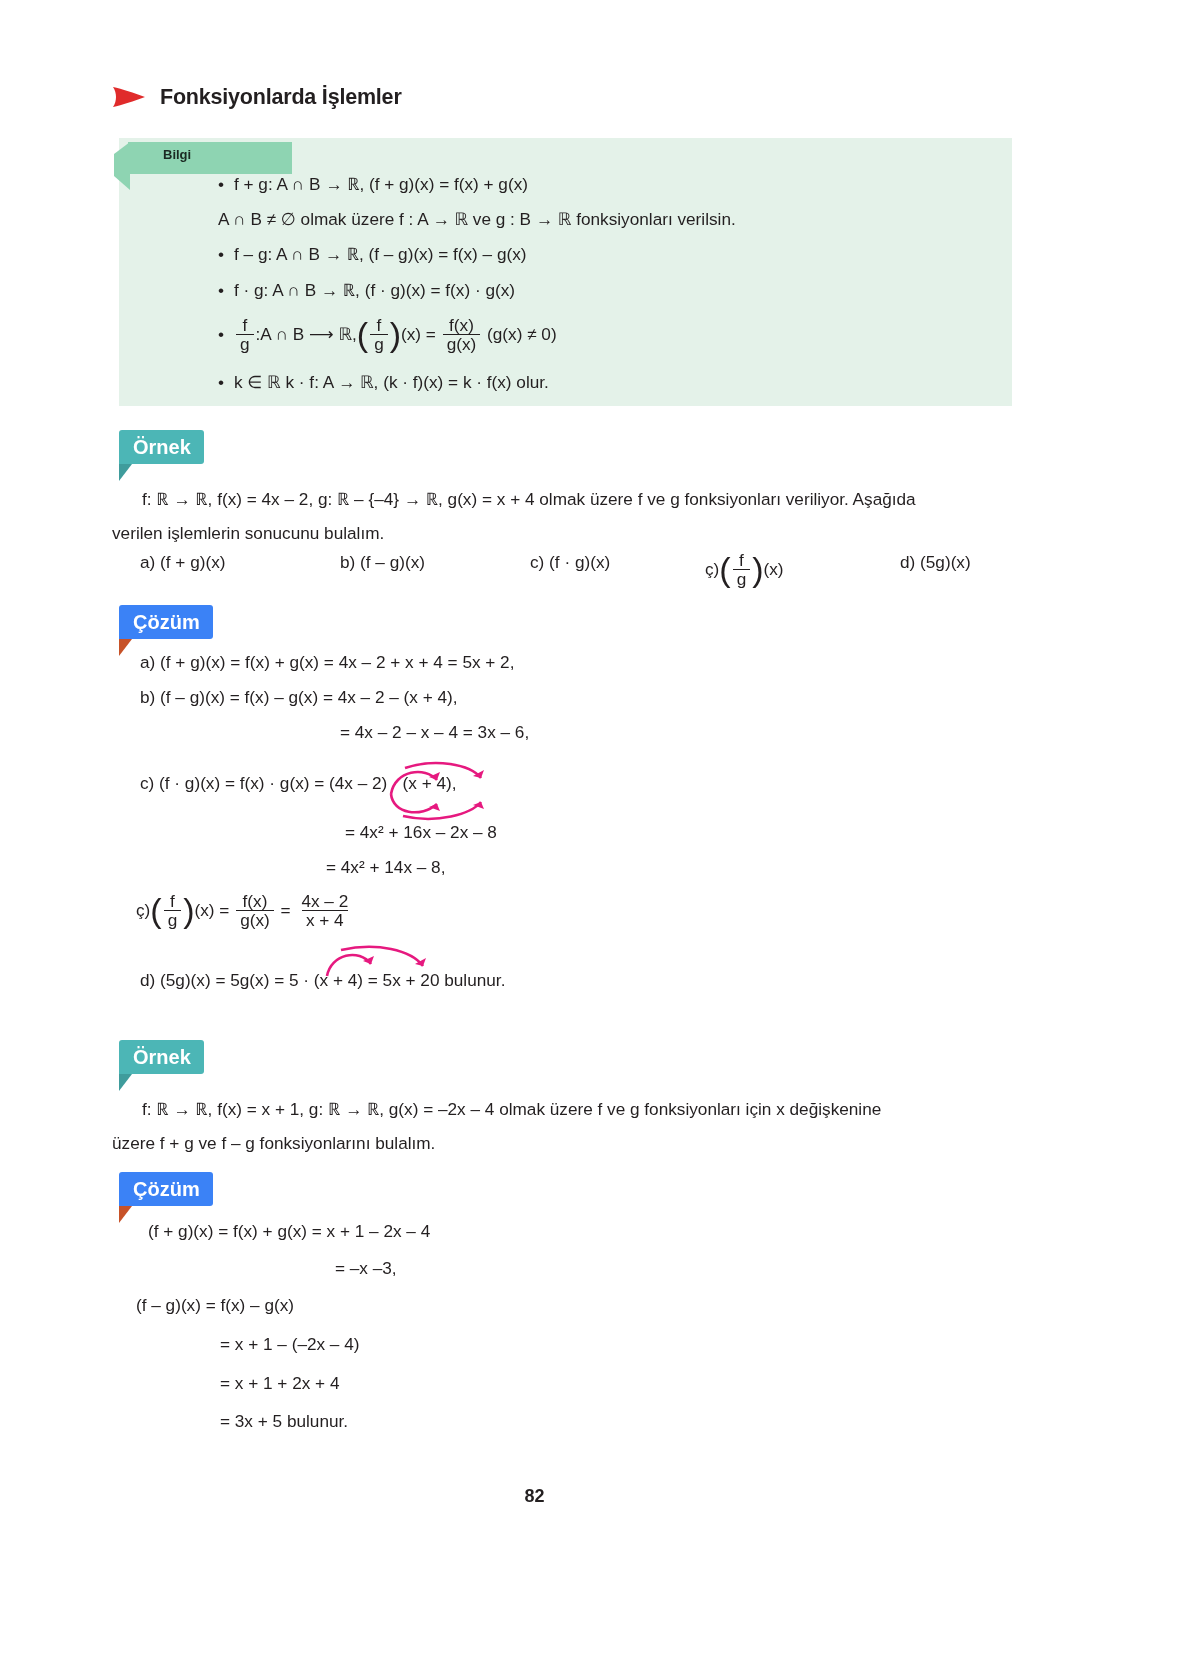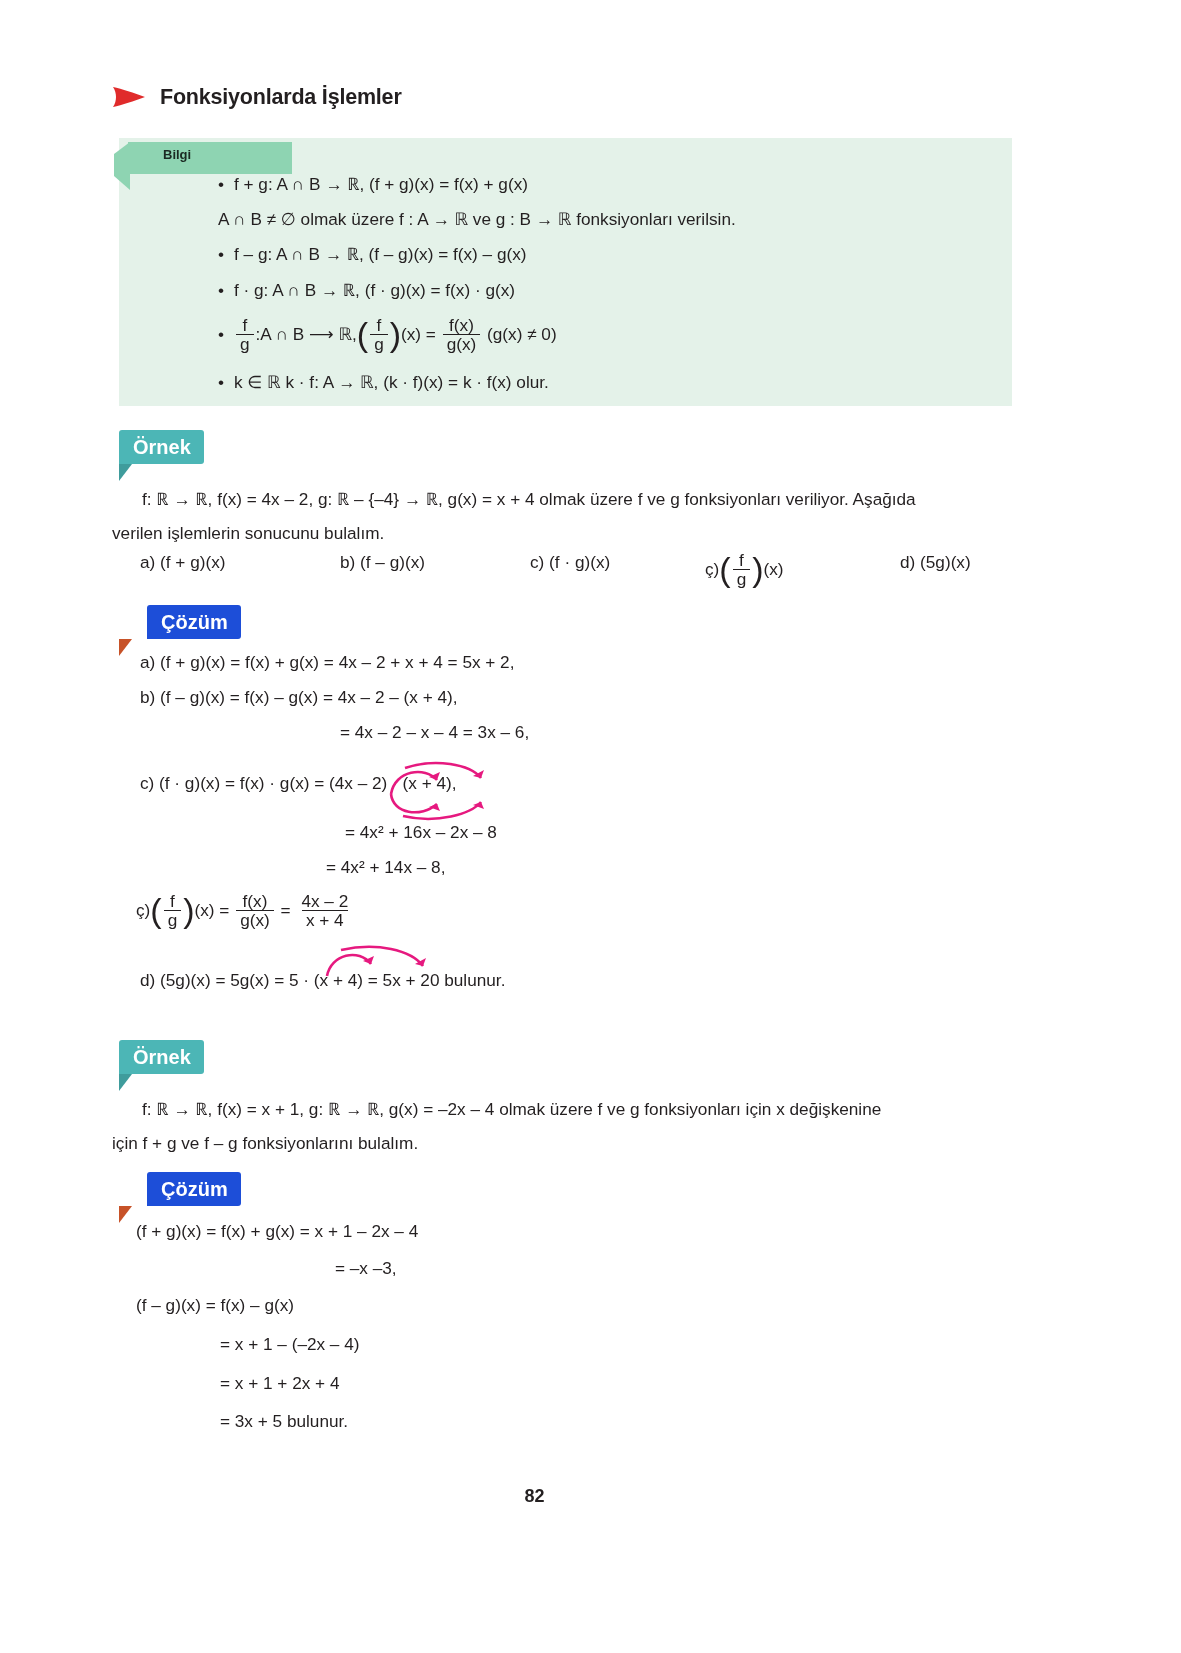--- a/index.html
+++ b/index.html
@@ -75,7 +75,7 @@
     border-radius: 3px 3px 3px 0;
   }
   .tag.ornek { background: #4cb6b6; }
-  .tag.cozum { background: #1d4ed8; margin-left: 28px; }
+  .tag.cozum { background: #3b82f6; }
   .tag-tail {
     position: absolute;
     width: 13px; height: 17px;

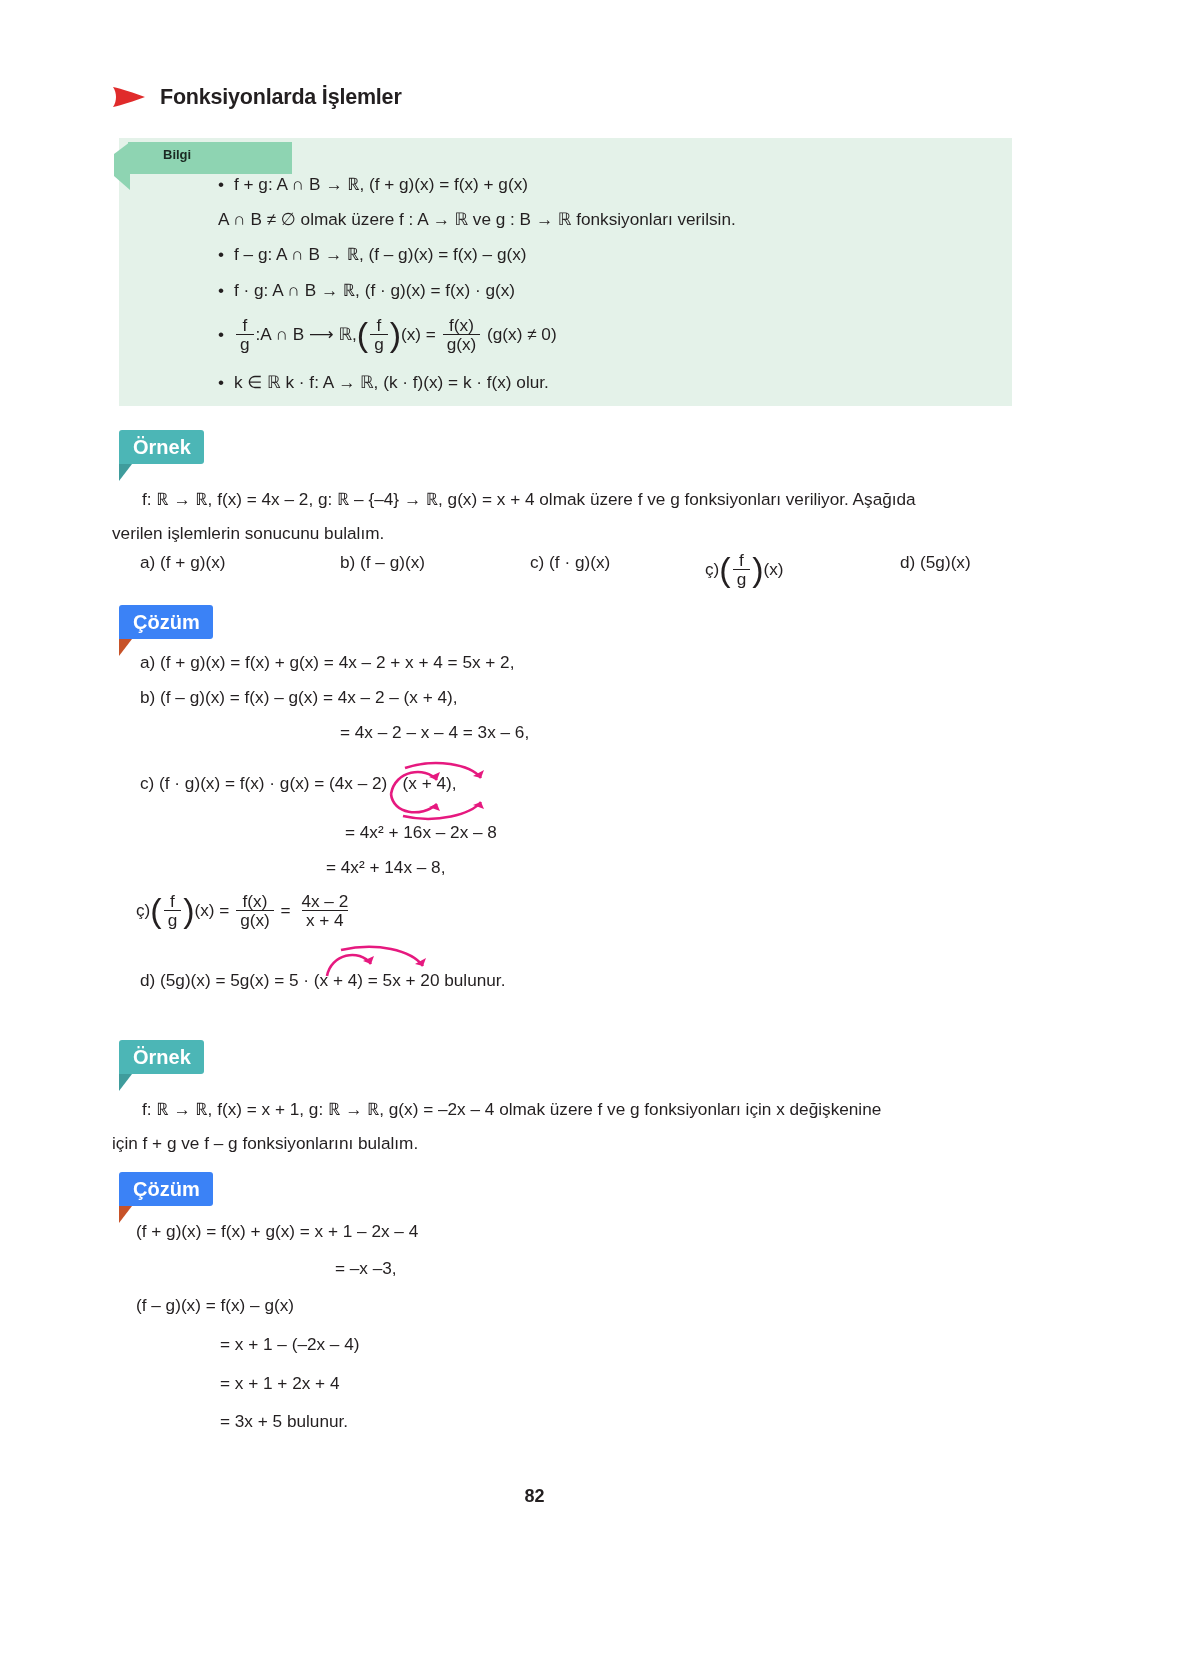--- a/index.html
+++ b/index.html
@@ -281,7 +281,7 @@
 
   <div class="para" style="left:112px; top:1092px; width:905px;">
     <span style="display:block; text-indent:30px;">f: ℝ → ℝ,  f(x) = x + 1,  g: ℝ → ℝ,  g(x) = –2x – 4 olmak üzere f ve g fonksiyonları için x değişkenine</span>
-    <span style="display:block;">için f + g ve f – g fonksiyonlarını bulalım.</span>
+    <span style="display:block;">üzere f + g ve f – g fonksiyonlarını bulalım.</span>
   </div>
 
   <div class="tag cozum" style="left:119px; top:1172px;">Çözüm</div>

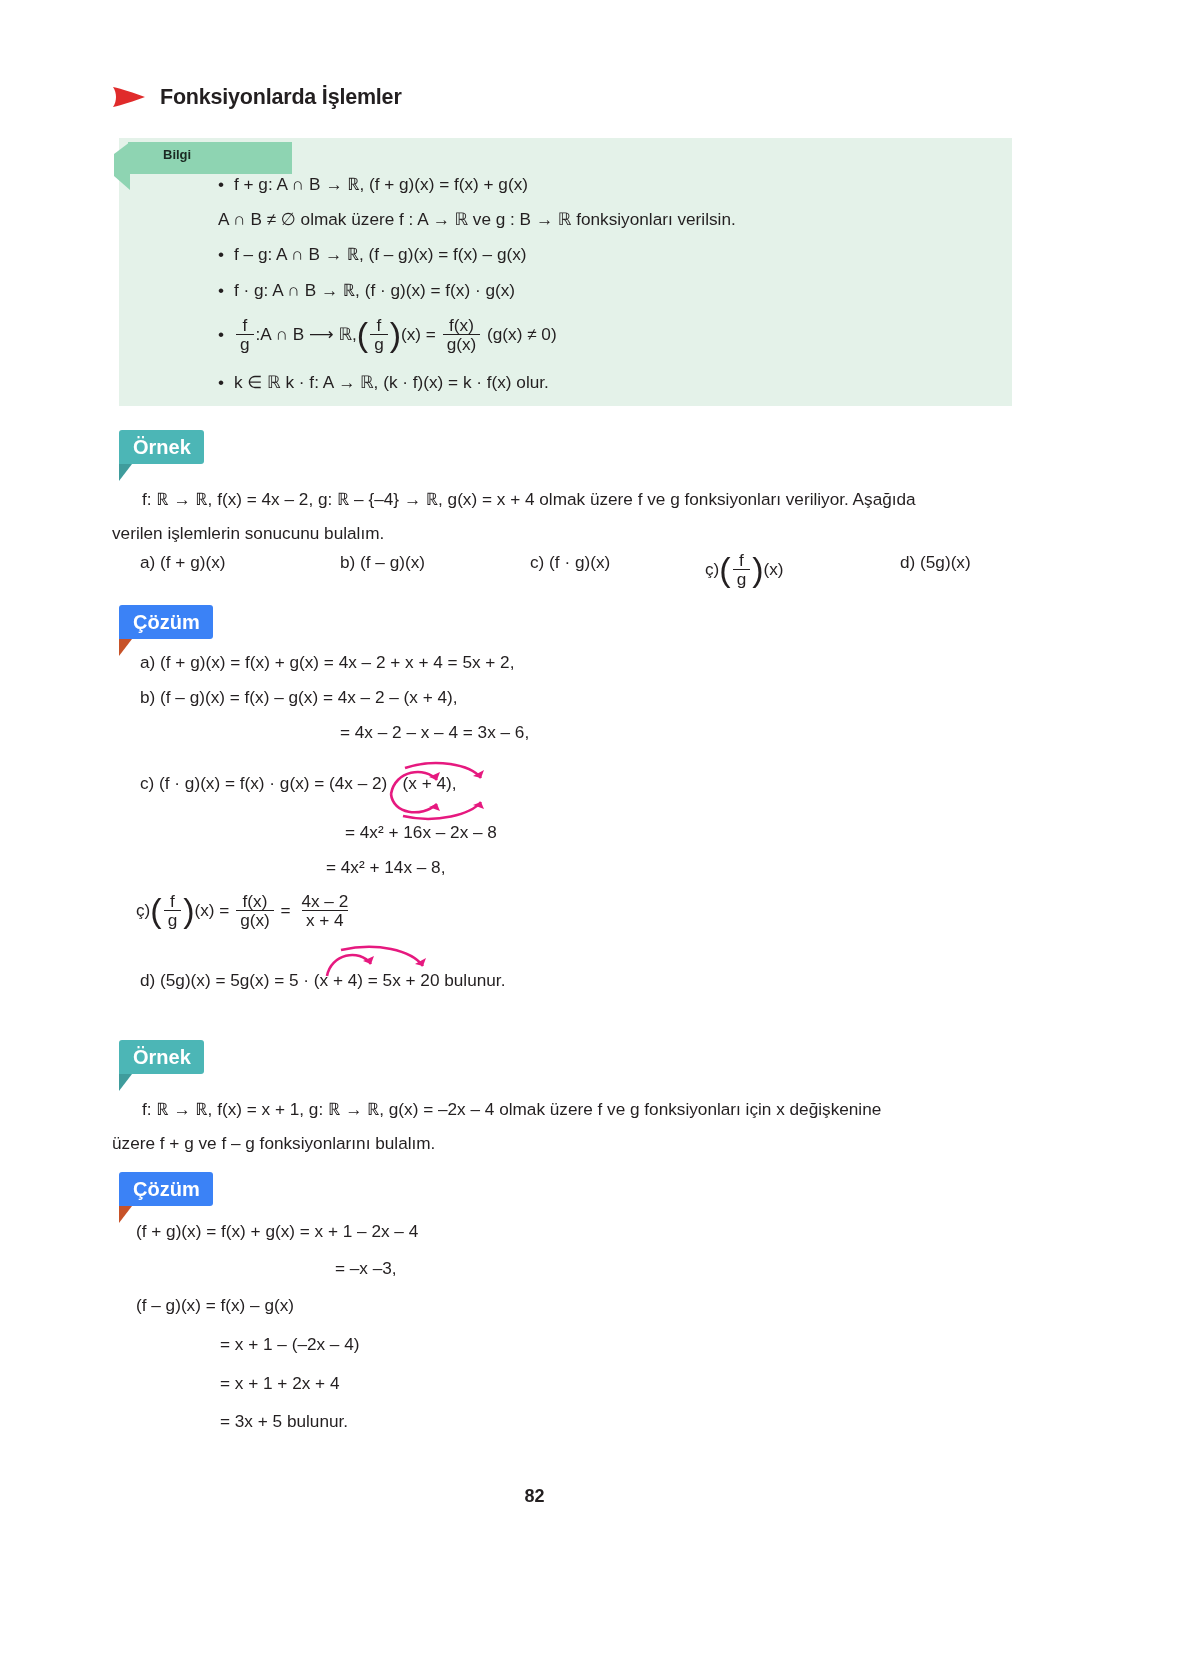--- a/index.html
+++ b/index.html
@@ -289,7 +289,7 @@
     <path d="M0 0 L13 0 L0 17 Z" fill="#c75228"></path>
   </svg>
 
-  <div class="eqline" style="left:136px; top:1221px;">(f + g)(x) = f(x) + g(x) = x + 1 – 2x – 4</div>
+  <div class="eqline" style="left:148px; top:1221px;">(f + g)(x) = f(x) + g(x) = x + 1 – 2x – 4</div>
   <div class="eqline" style="left:335px; top:1258px;">= –x –3,</div>
   <div class="eqline" style="left:136px; top:1295px;">(f – g)(x) = f(x) – g(x)</div>
   <div class="eqline" style="left:220px; top:1334px;">= x + 1 – (–2x – 4)</div>

